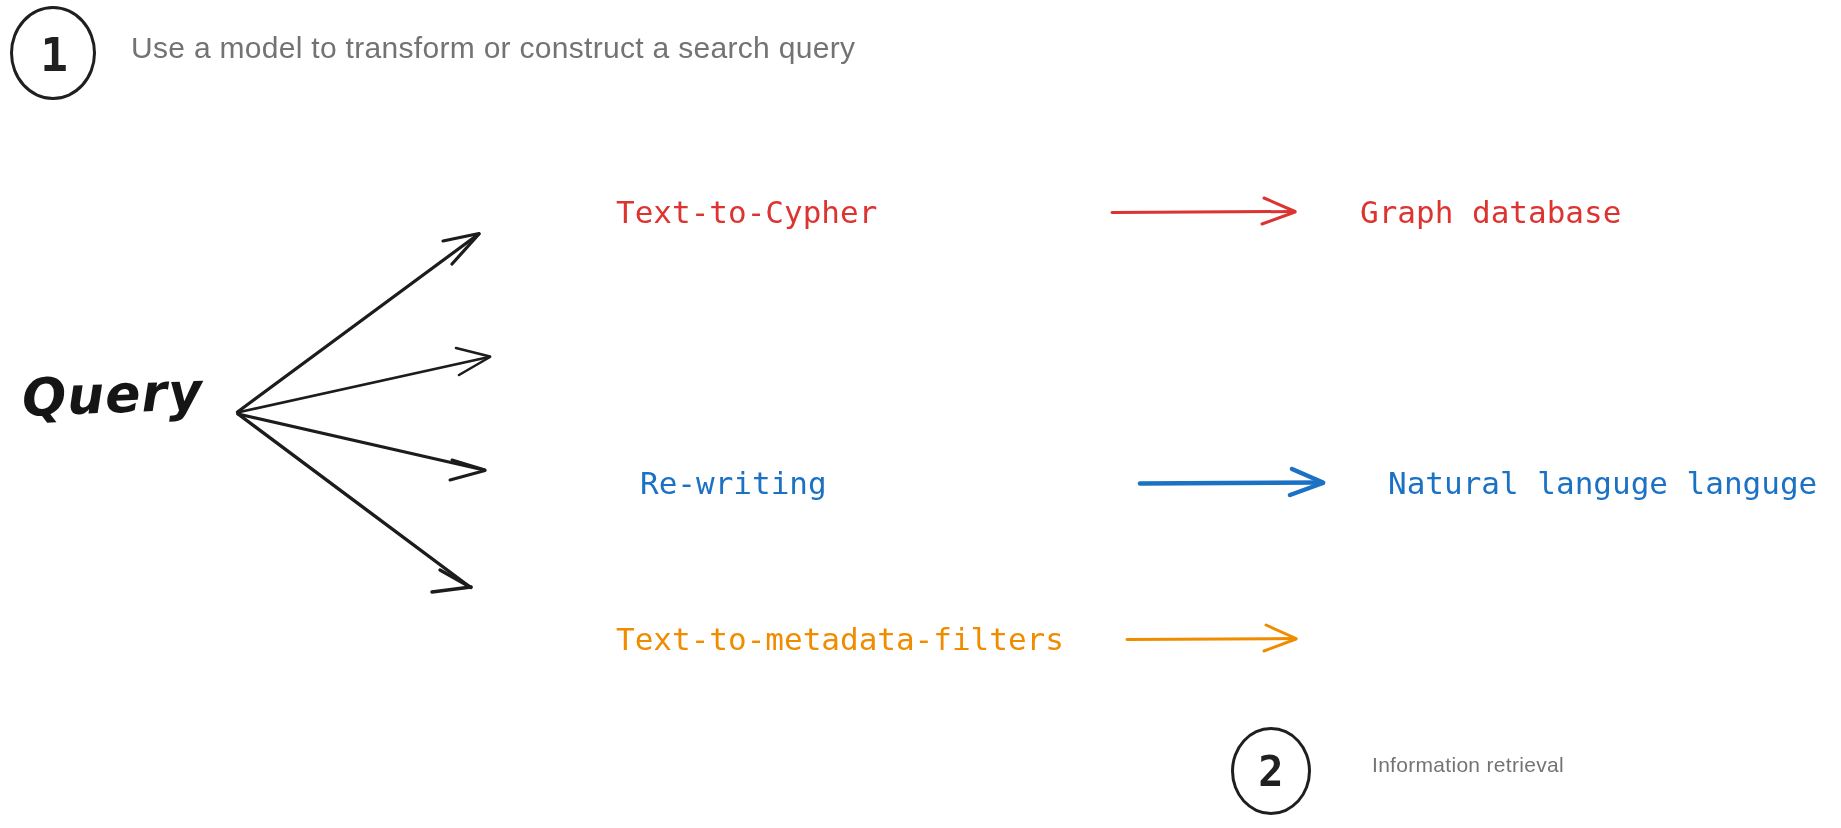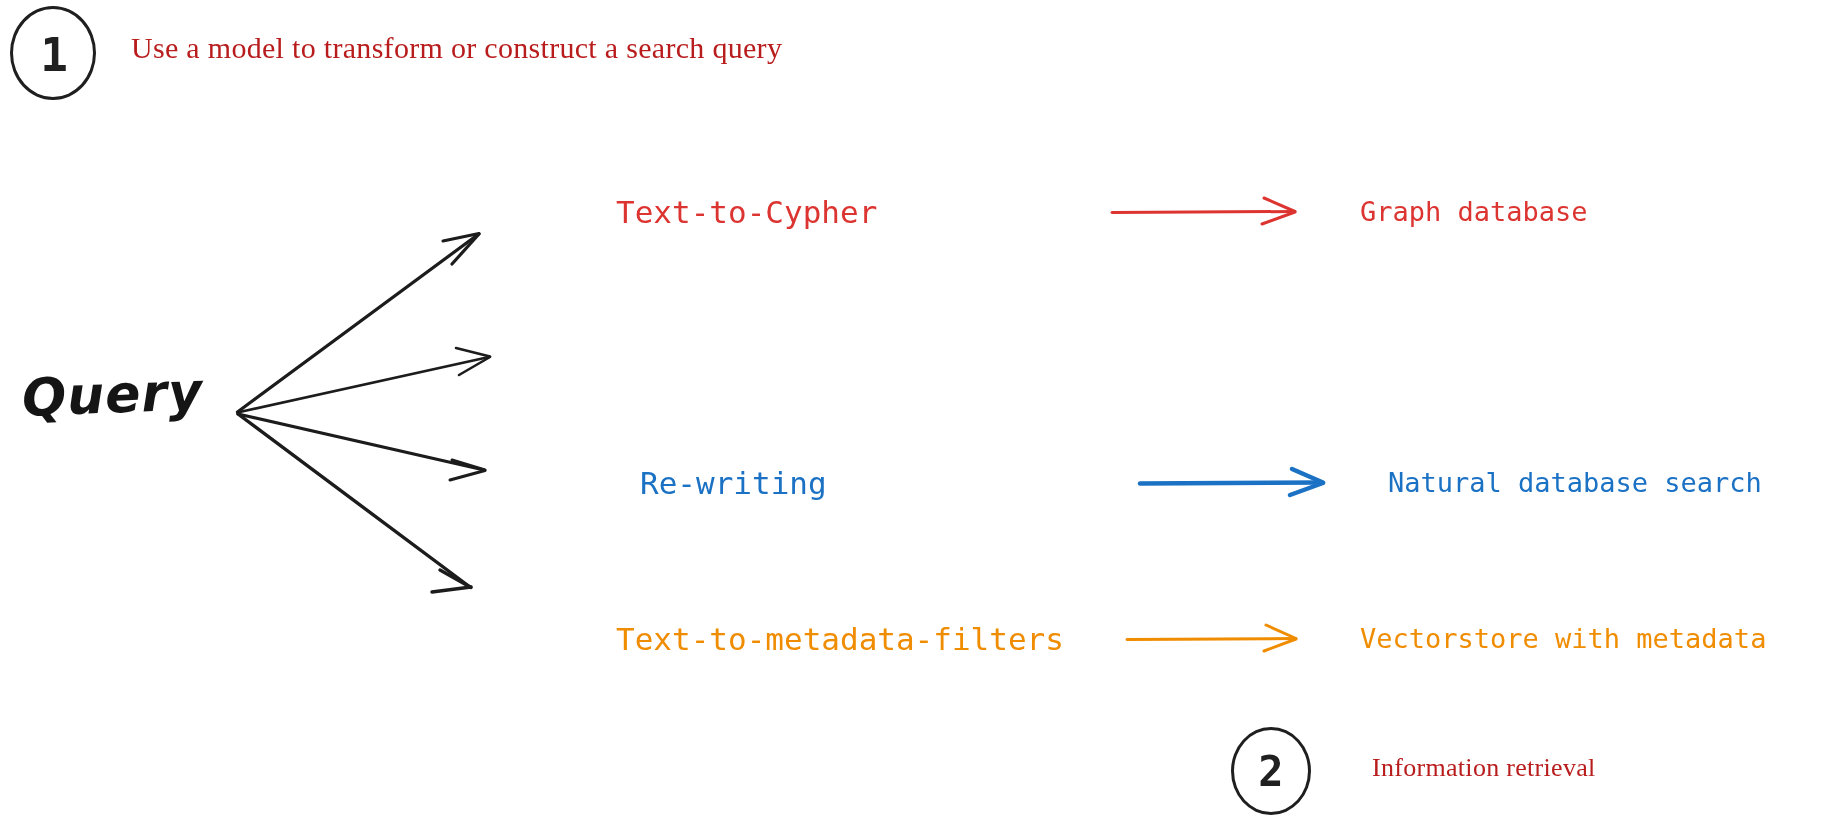--- a/index.html
+++ b/index.html
@@ -71,8 +71,8 @@
   
   .caption {
     position: absolute;
-    font-family: Liberation Serif, serif;
-    color: #b91c1c;
+    font-family: Liberation Sans, sans-serif;
+    color: #737373;
     white-space: nowrap;
   }
   #step1-caption {

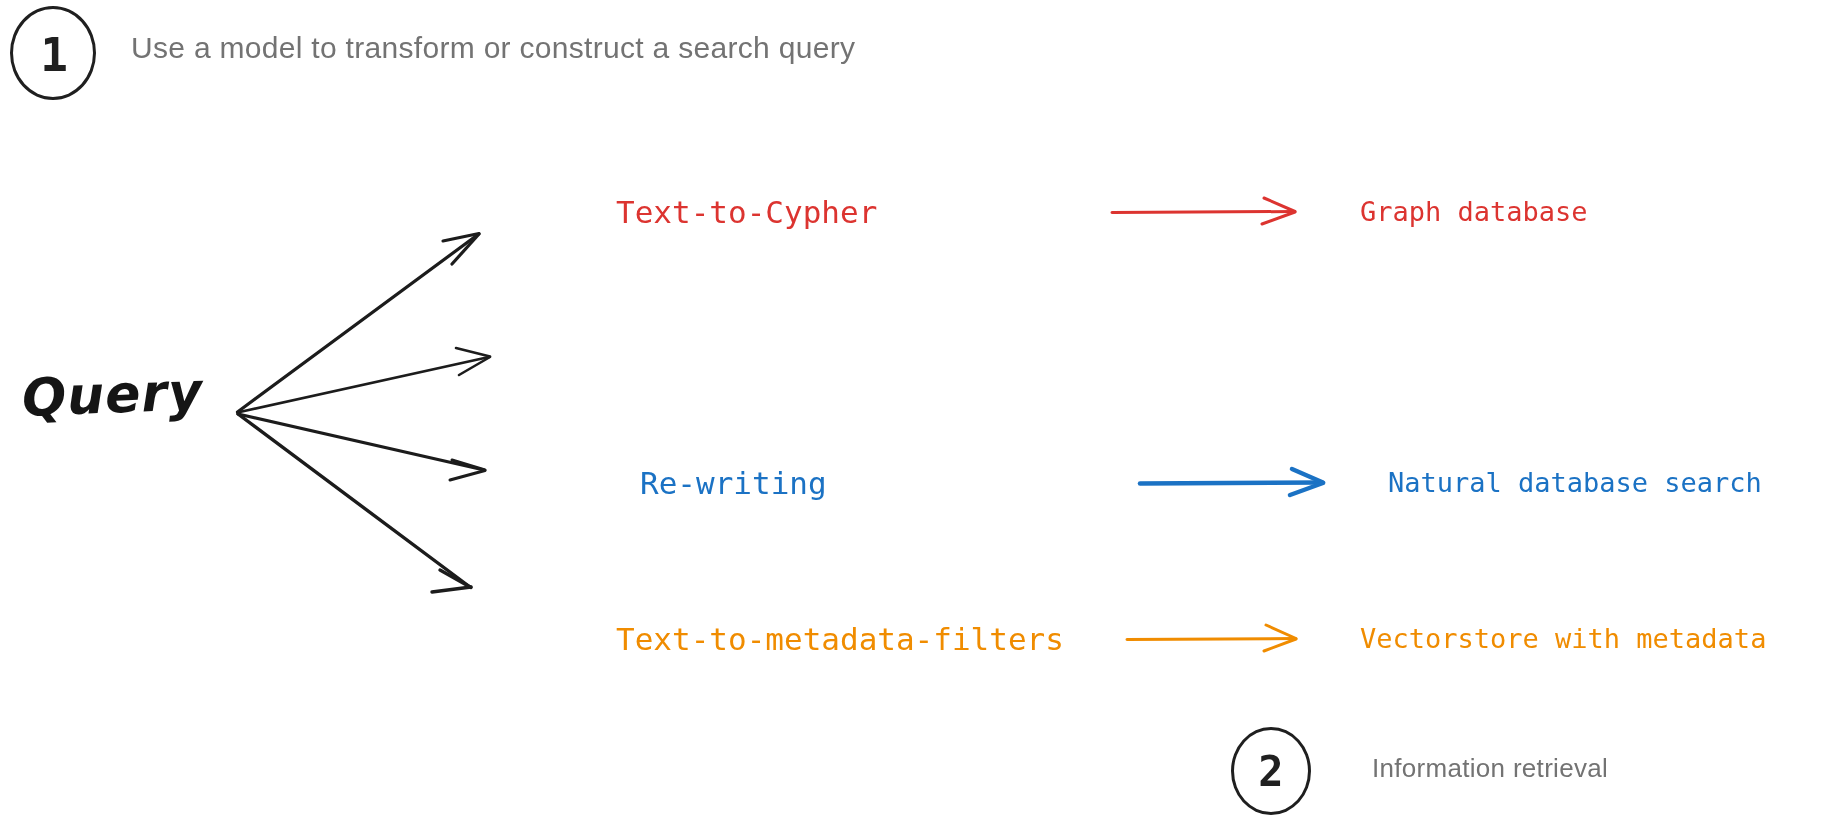--- a/index.html
+++ b/index.html
@@ -123,7 +123,7 @@
     position: absolute;
     left: 1348px;
     font-family: "DejaVu Sans Mono", "Liberation Mono", monospace;
-    font-size: 27px;
+    font-size: 31px;
     line-height: 52px;
     white-space: nowrap;
     letter-spacing: 0px;

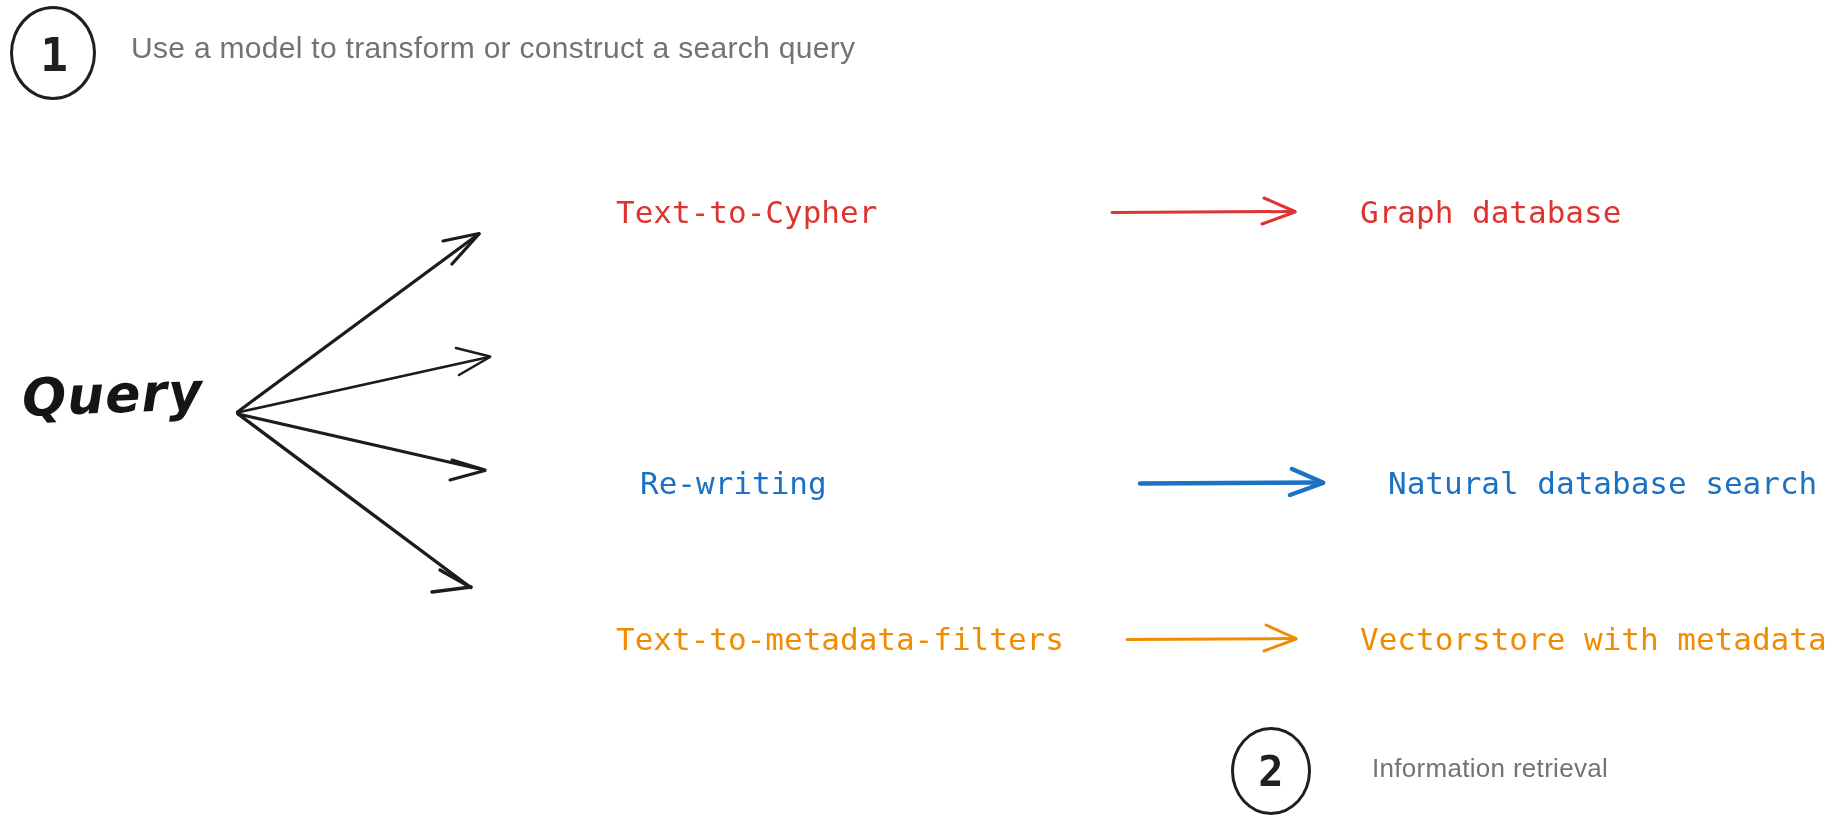--- a/index.html
+++ b/index.html
@@ -217,7 +217,7 @@
         </g>
       </svg>
     </div>
-    <div class="target" style="color:#1b72c4">Natural database search</div>
+    <div class="target" style="color:#1b72c4">Natural languge languge</div>
   </div>
 
   <div class="row" id="row-3">

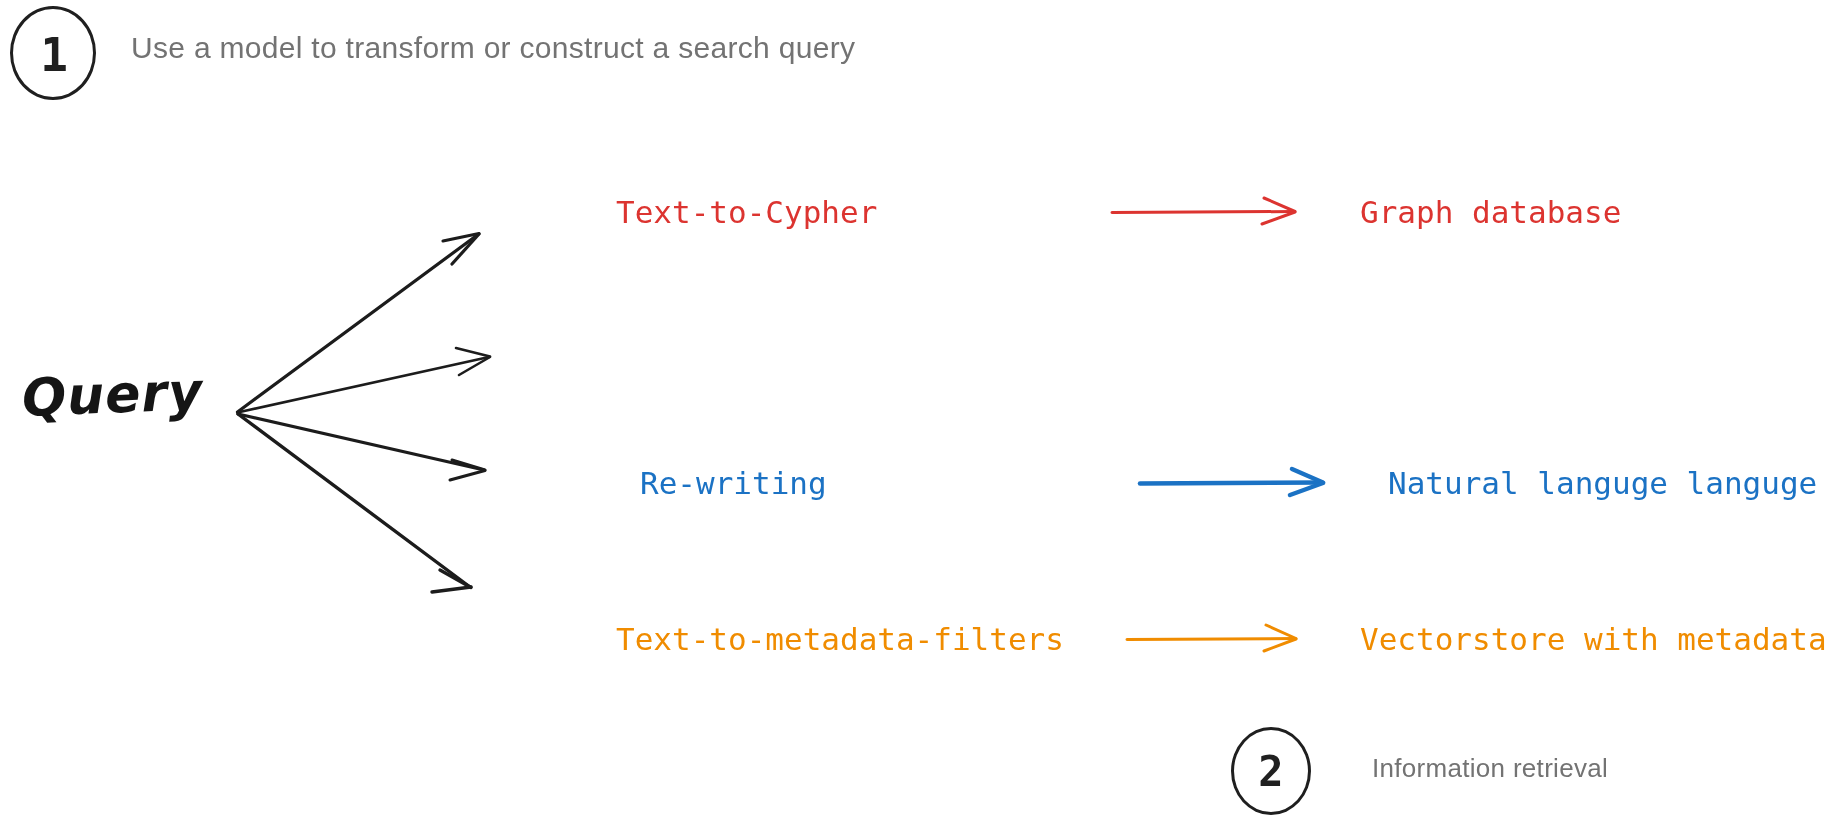--- a/index.html
+++ b/index.html
@@ -231,7 +231,6 @@
         </g>
       </svg>
     </div>
-    <div class="target" style="color:#f08c00">Vectorstore with metadata</div>
   </div>
 
   <div class="step-badge" id="badge-2">

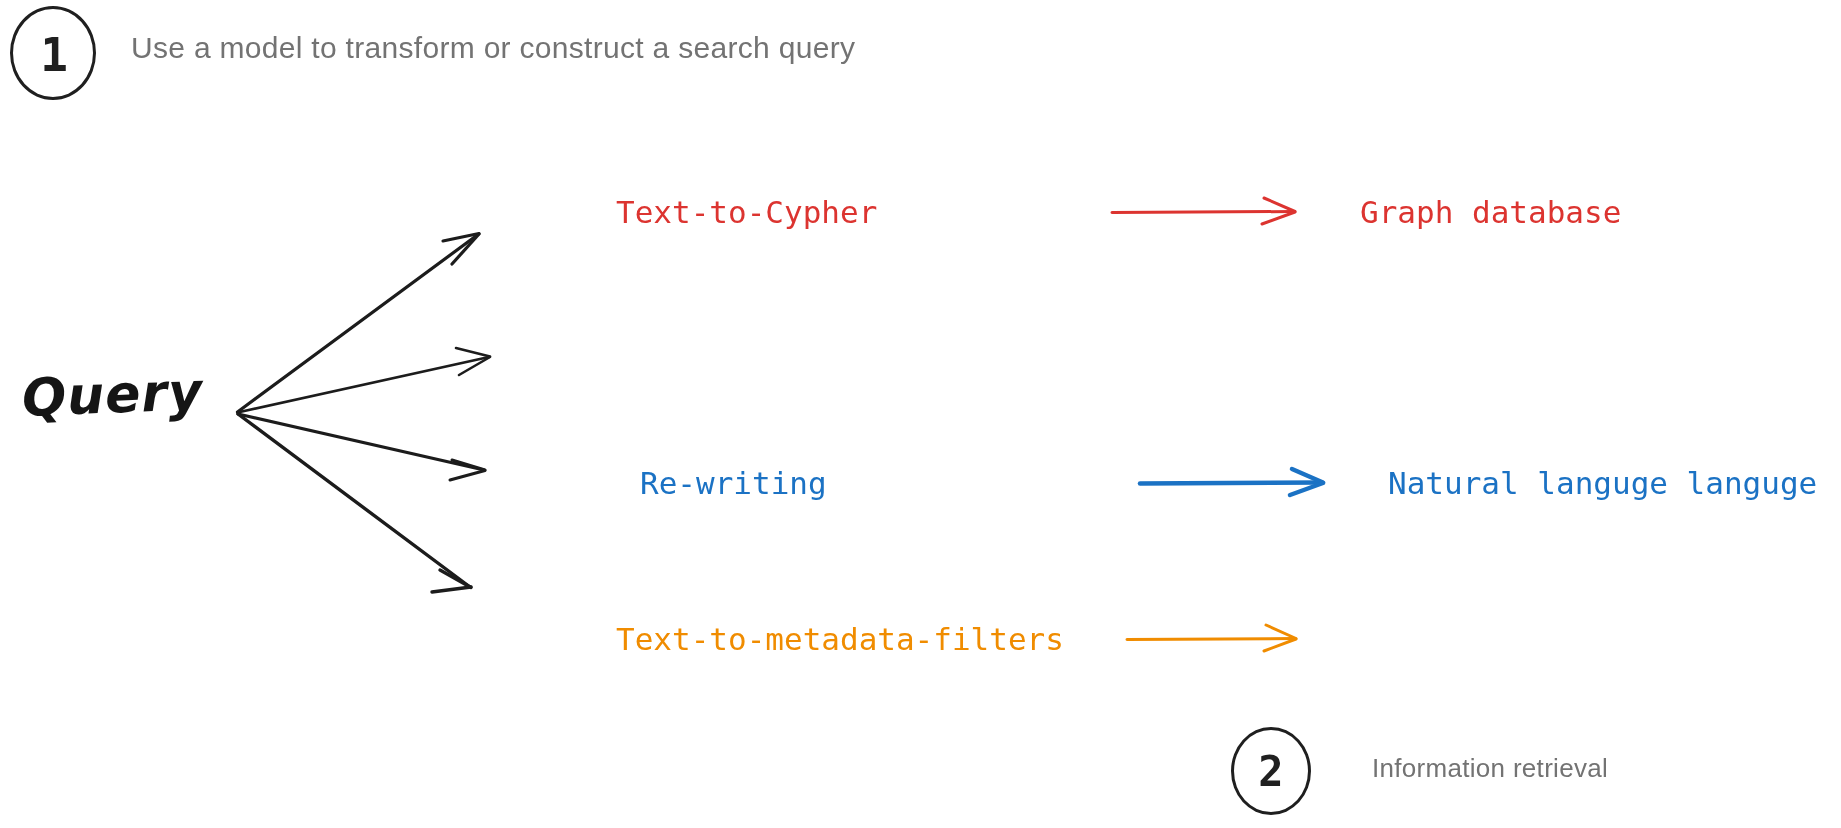--- a/index.html
+++ b/index.html
@@ -84,7 +84,7 @@
   #step2-caption {
     left: 1372px;
     top: 753px;
-    font-size: 26px;
+    font-size: 21px;
     letter-spacing: 0.3px;
   }
 

